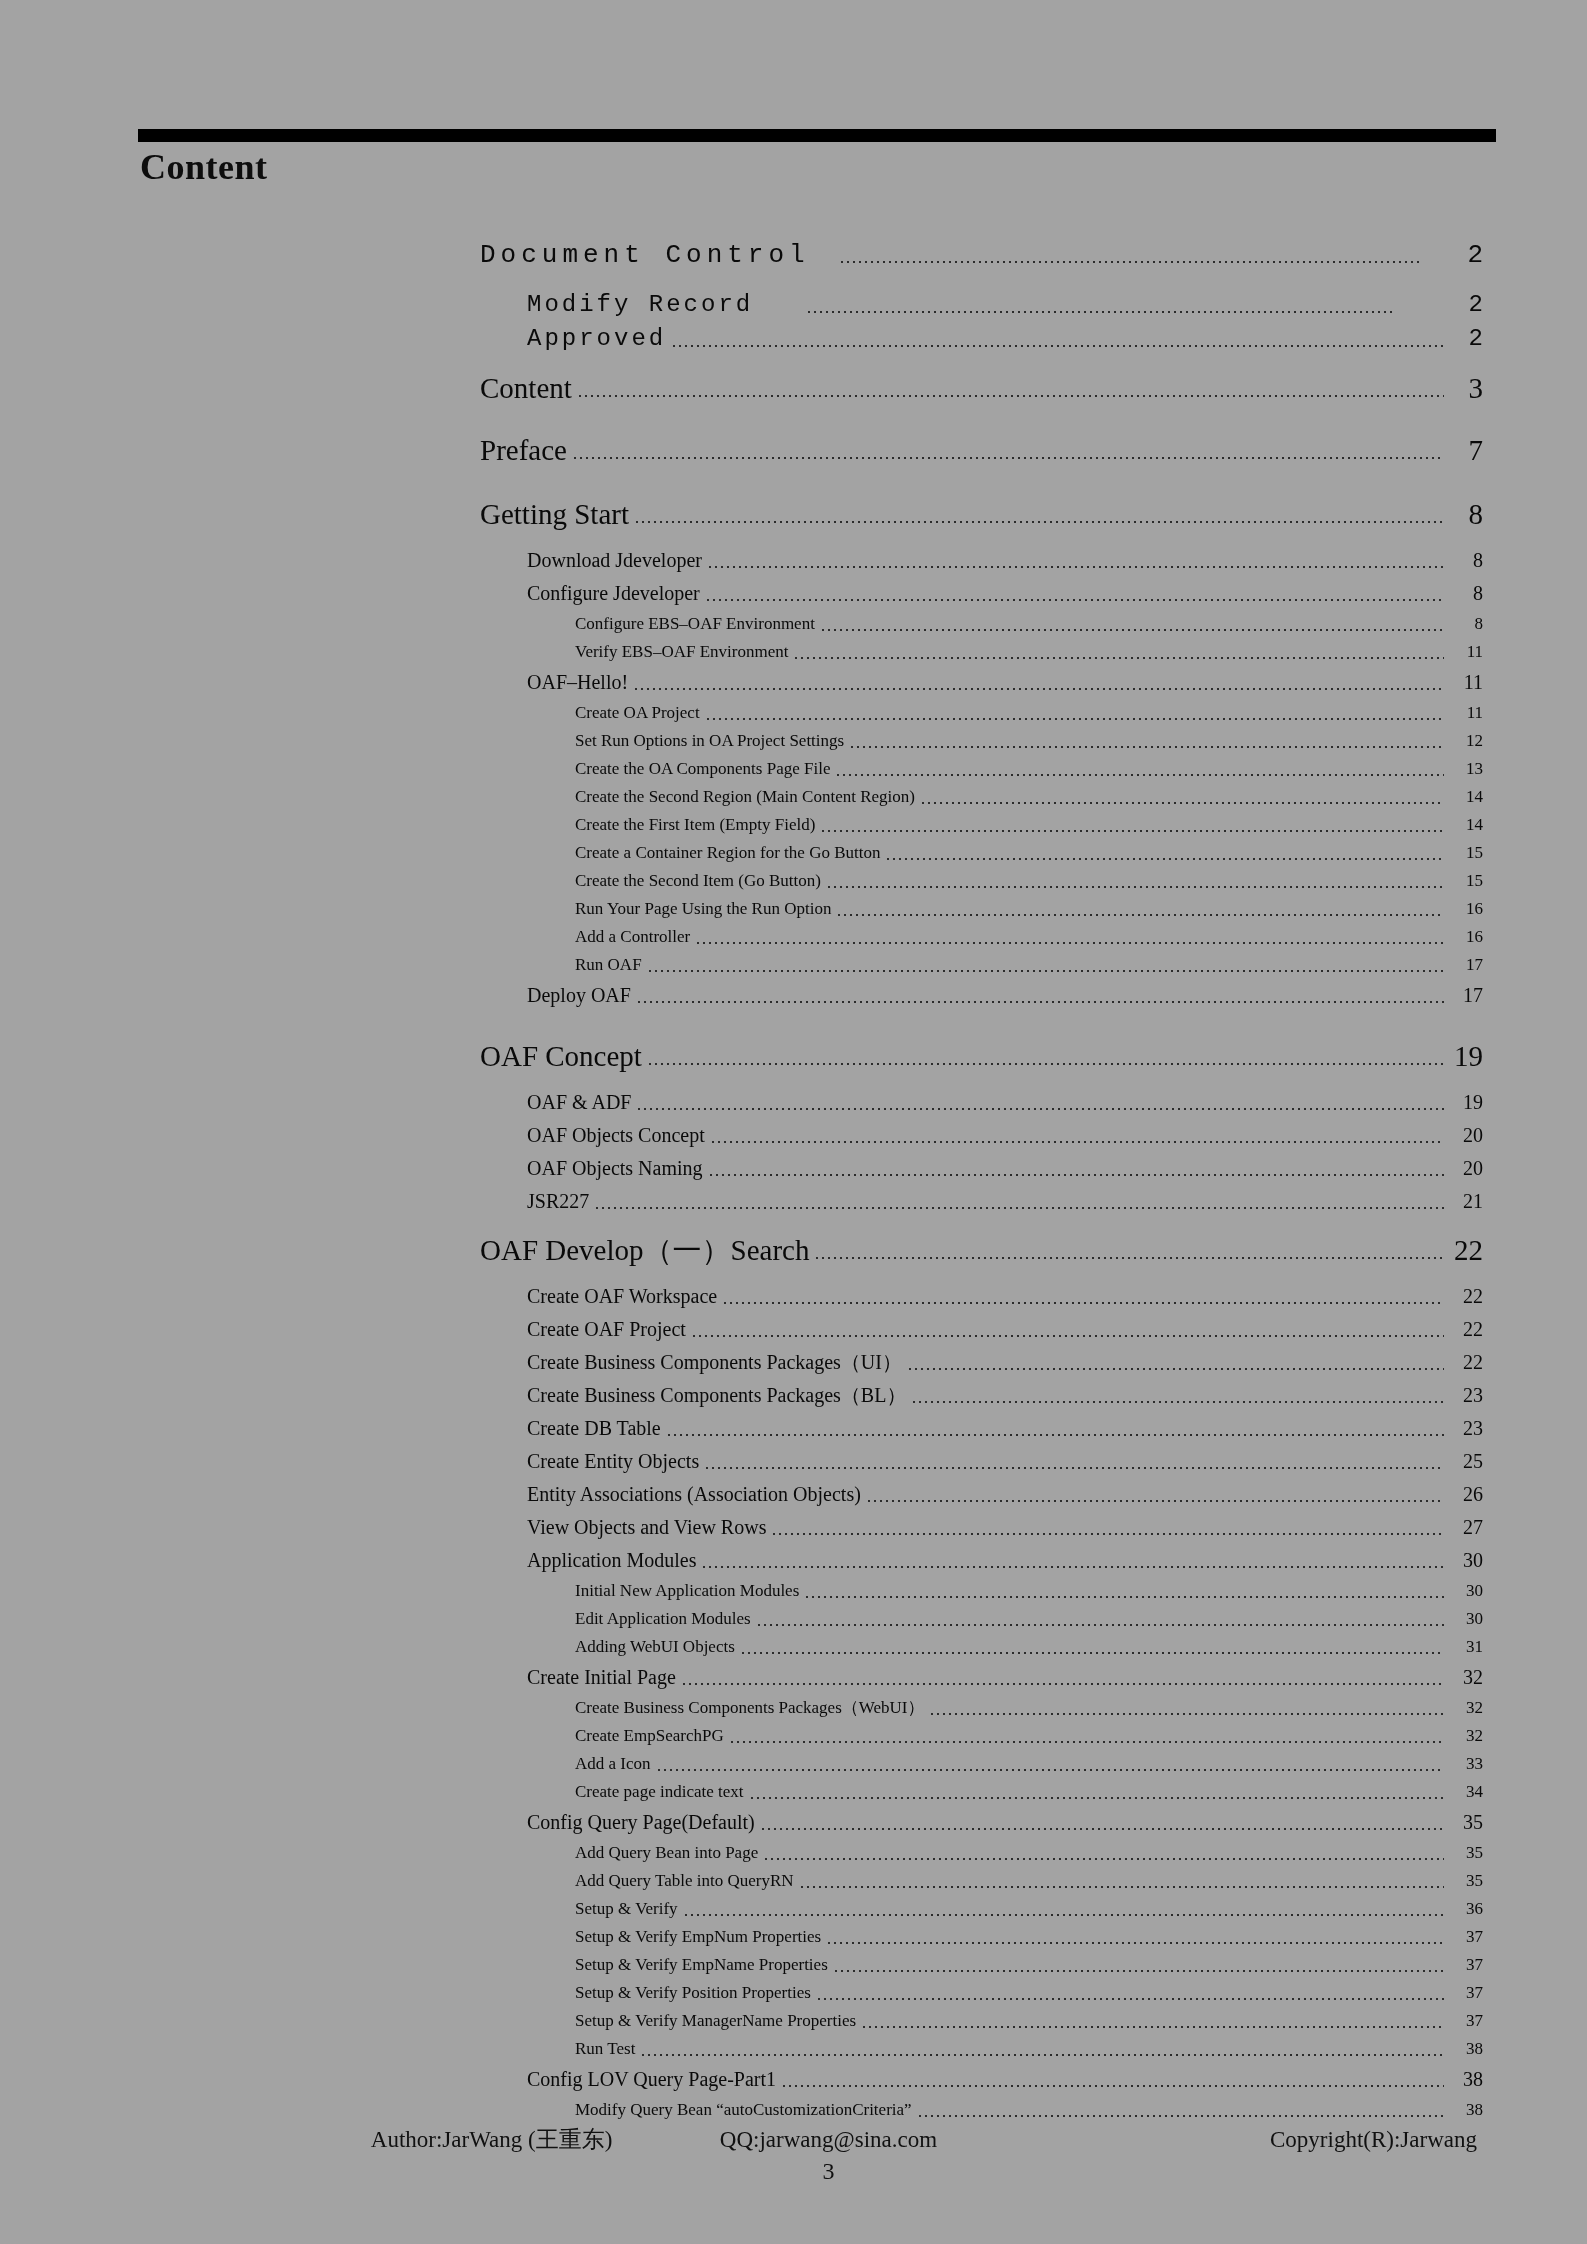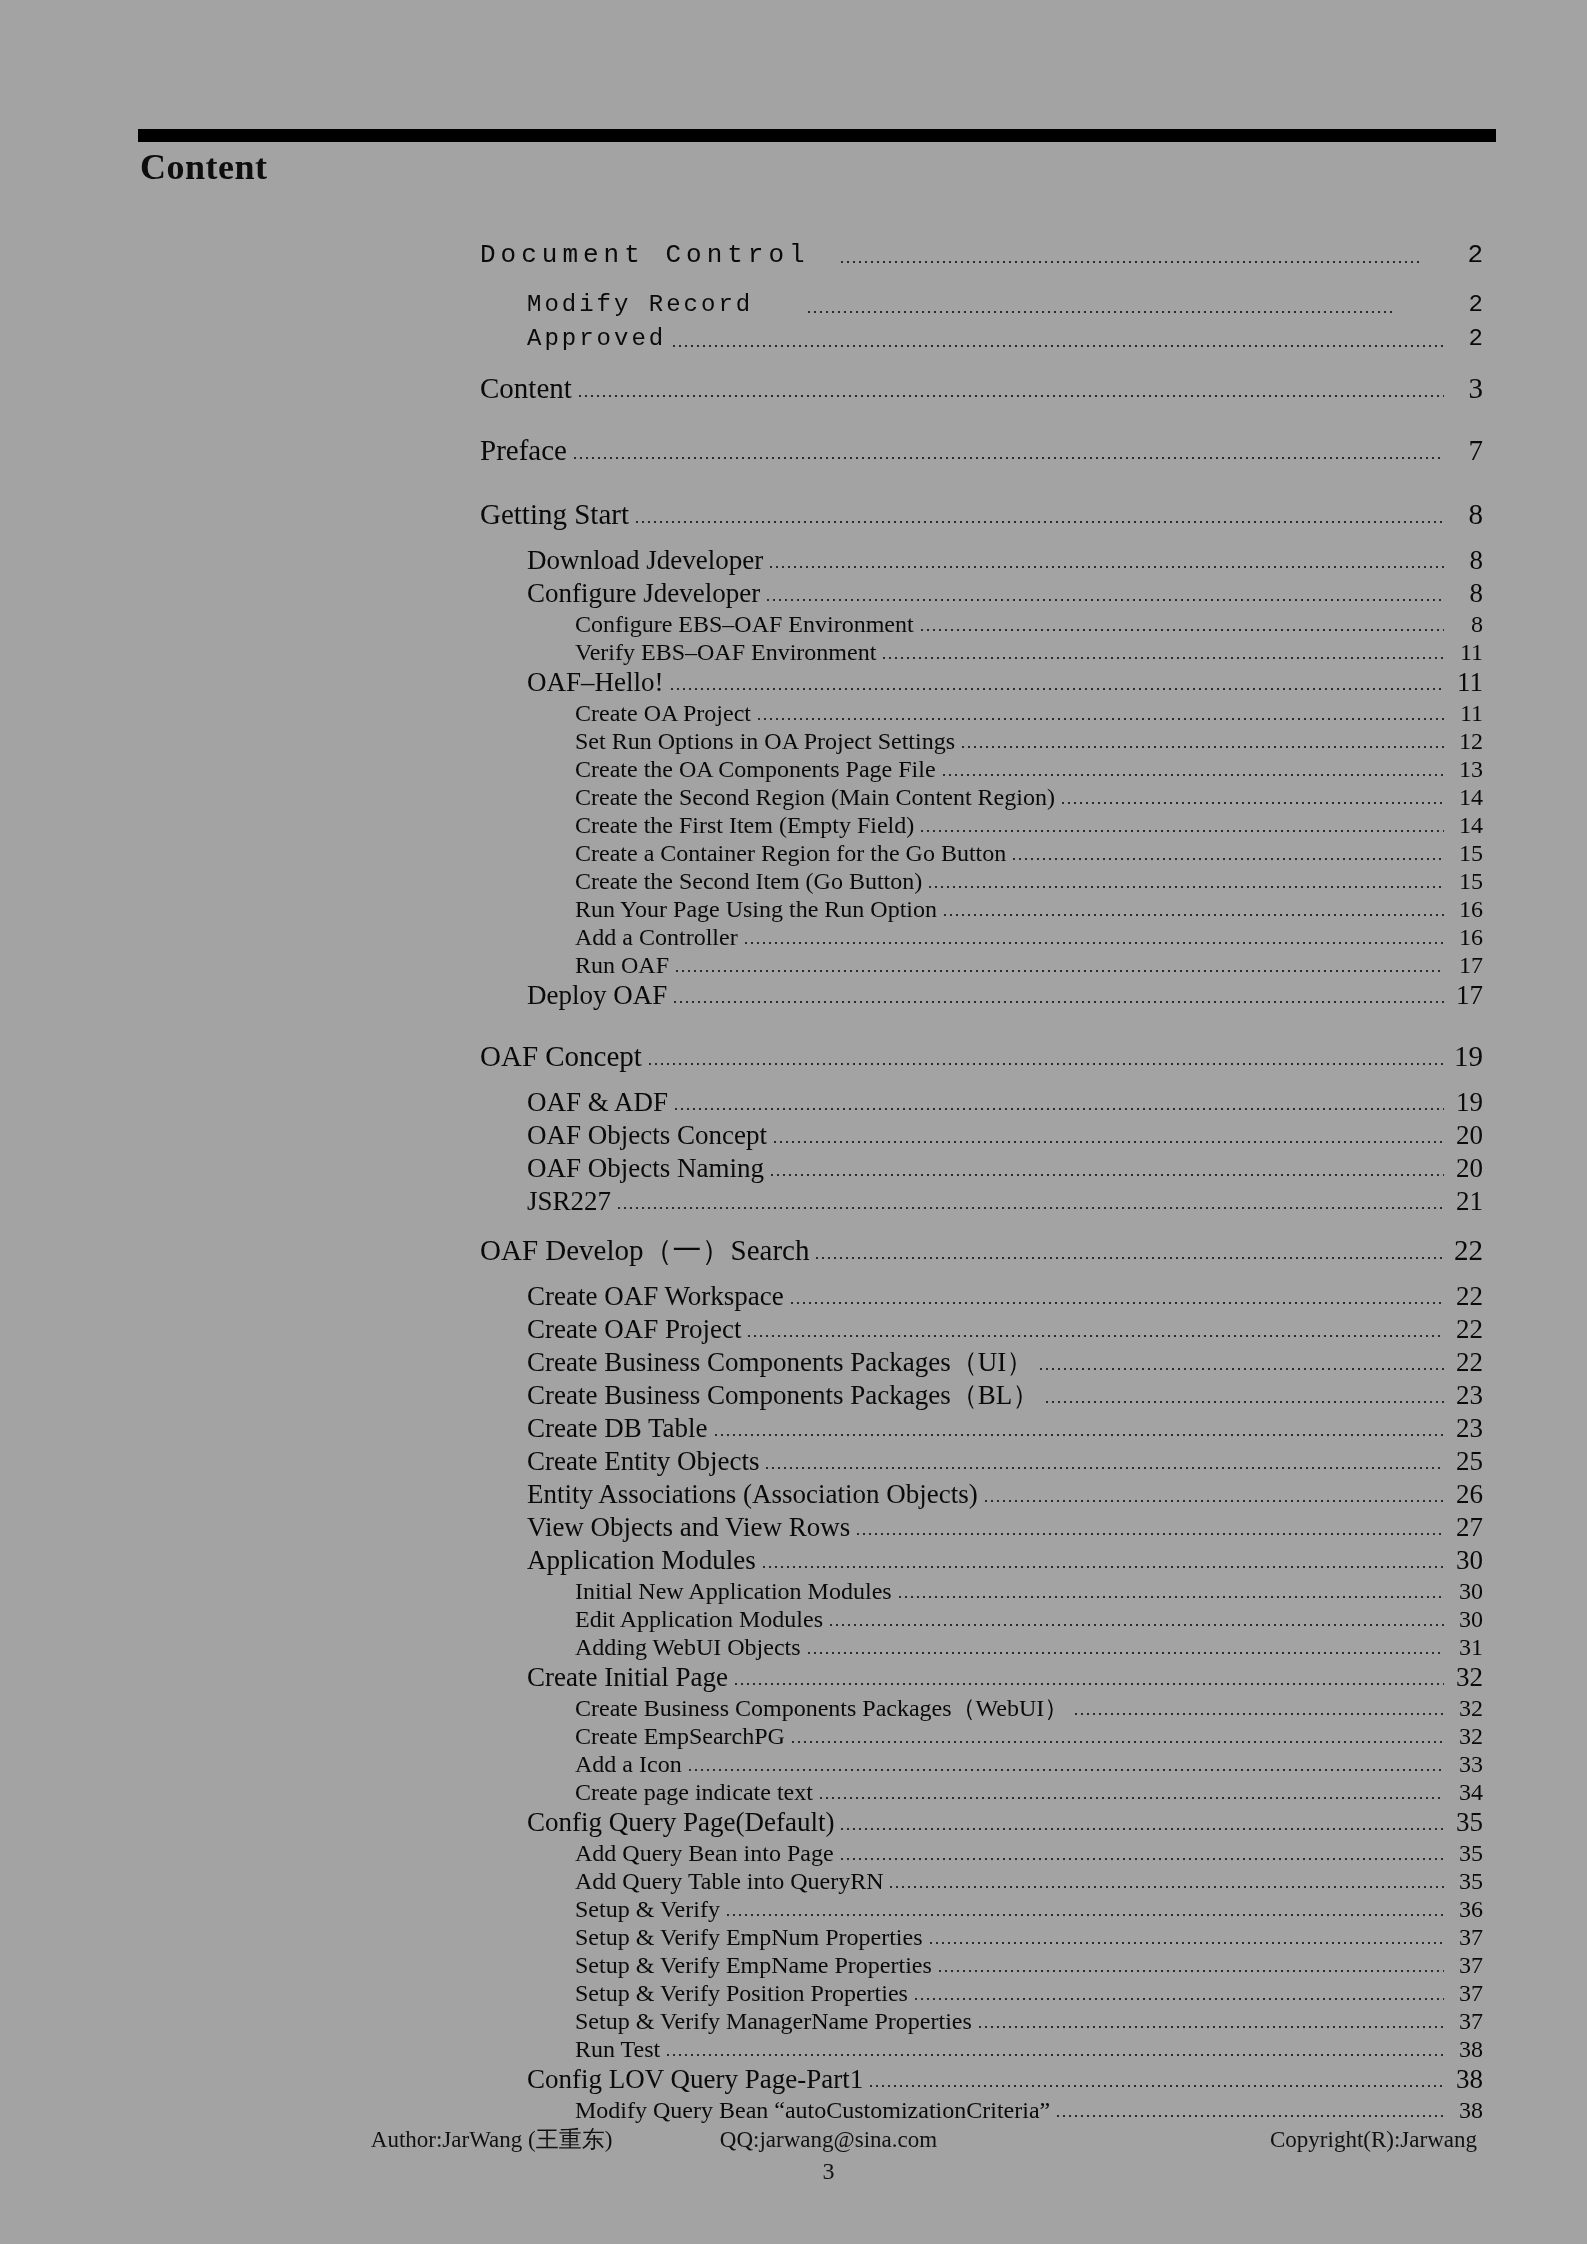--- a/index.html
+++ b/index.html
@@ -47,7 +47,7 @@
   }
   
   .l1{font-size:29px;line-height:36px;}
-  .l2{font-size:27px;line-height:33px;padding-left:47px;}
+  .l2{font-size:20px;line-height:33px;padding-left:47px;}
   .l3{font-size:24px;line-height:28px;padding-left:95px;}
   .l3 .leader{background-position:left calc(100% - 5px);}
   .mono{

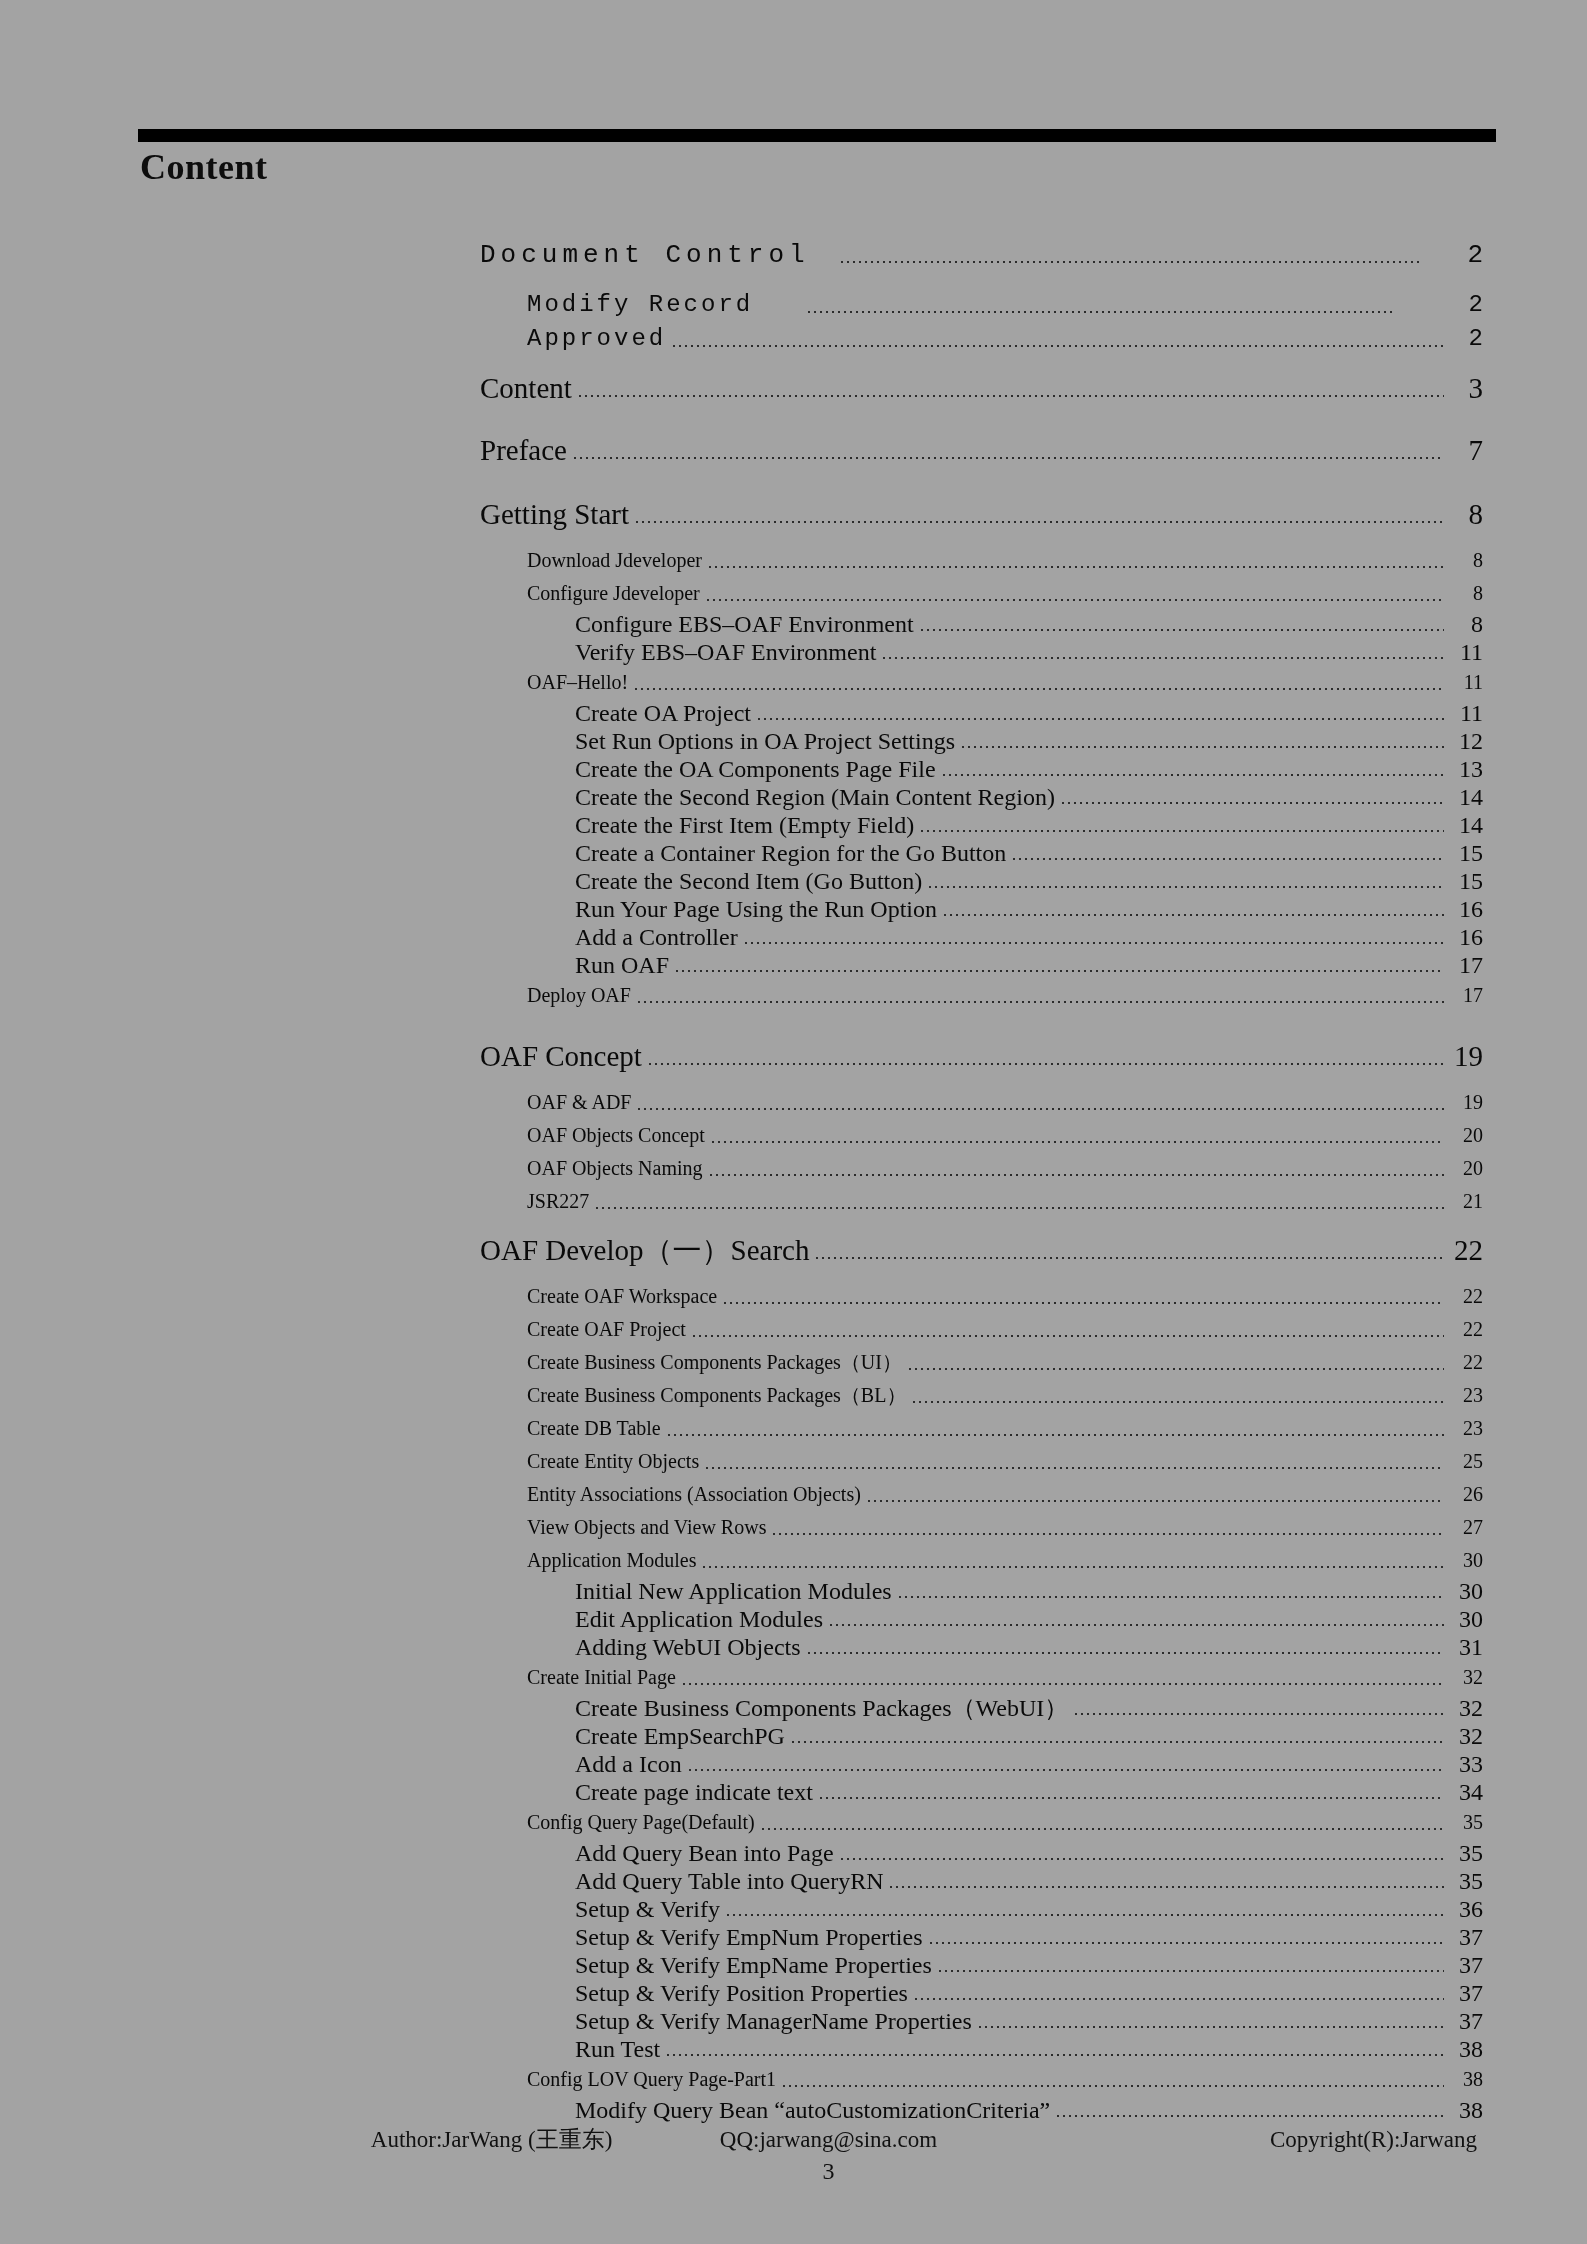--- a/index.html
+++ b/index.html
@@ -48,7 +48,7 @@
   
   .l1{font-size:29px;line-height:36px;}
   .l2{font-size:20px;line-height:33px;padding-left:47px;}
-  .l3{font-size:24px;line-height:28px;padding-left:95px;}
+  .l3{font-size:17px;line-height:28px;padding-left:95px;}
   .l3 .leader{background-position:left calc(100% - 5px);}
   .mono{
     font-family:"Liberation Mono","DejaVu Sans Mono",monospace;

